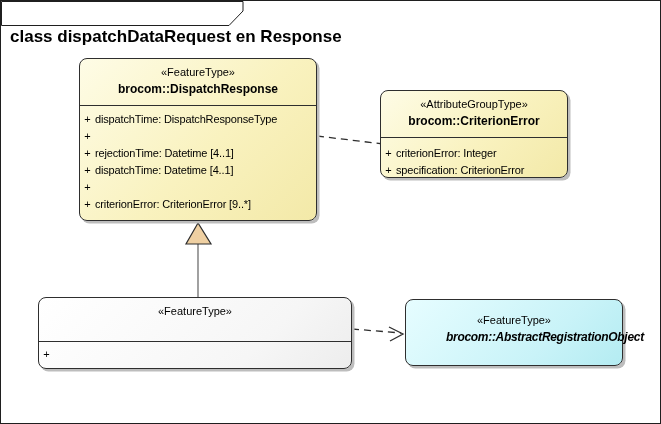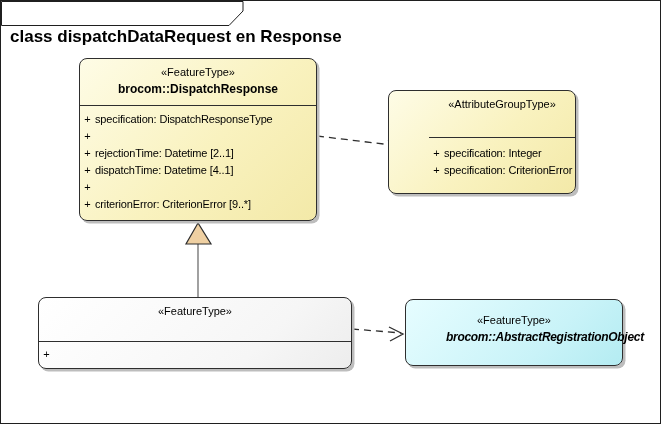--- a/index.html
+++ b/index.html
@@ -151,7 +151,7 @@
     </div>
   </div>
 
-  <div class="uml-box yellow-box" style="left:388px; top:90px; width:188px; height:104px;padding-left:40px;">
+  <div class="uml-box yellow-box" style="left:380px; top:90px; width:188px; height:88px;">
     <div class="box-header" style="height:47px;">
       <div class="stereotype">«AttributeGroupType»</div>
     </div>

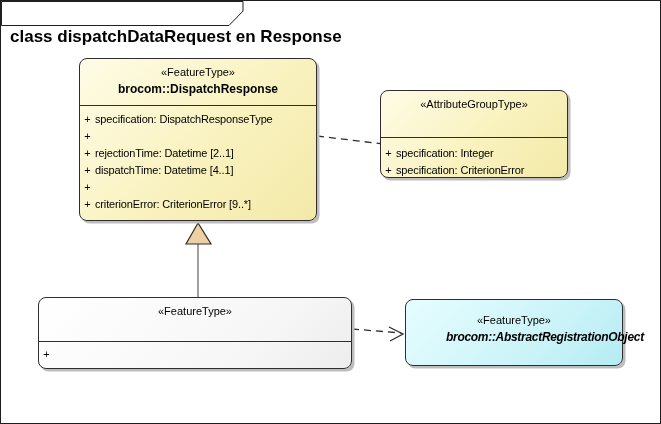--- a/index.html
+++ b/index.html
@@ -128,7 +128,7 @@
     <div class="box-attrs">
       <div class="attr-row">
         <span class="attr-vis">+</span>
-        <span class="attr-text">specification: DispatchResponseType</span>
+        <span class="attr-text">dispatchTime: DispatchResponseType</span>
       </div>
       <div class="attr-row">
         <span class="attr-vis">+</span>

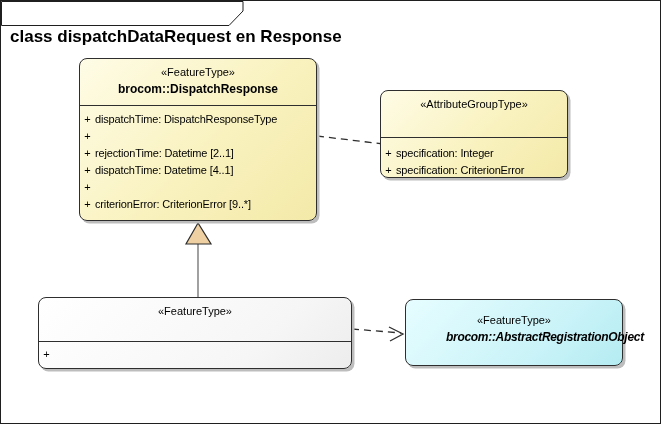--- a/index.html
+++ b/index.html
@@ -154,6 +154,7 @@
   <div class="uml-box yellow-box" style="left:380px; top:90px; width:188px; height:88px;">
     <div class="box-header" style="height:47px;">
       <div class="stereotype">«AttributeGroupType»</div>
+      <div class="class-name">brocom::CriterionError</div>
     </div>
     <div class="box-attrs" style="padding-top:7px;">
       <div class="attr-row">

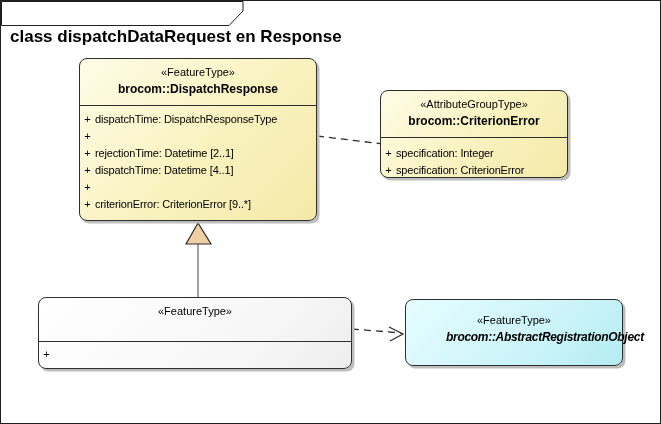--- a/index.html
+++ b/index.html
@@ -135,7 +135,7 @@
       </div>
       <div class="attr-row">
         <span class="attr-vis">+</span>
-        <span class="attr-text">rejectionTime: Datetime [2..1]</span>
+        <span class="attr-text">rejectionTime: Datetime [4..1]</span>
       </div>
       <div class="attr-row">
         <span class="attr-vis">+</span>

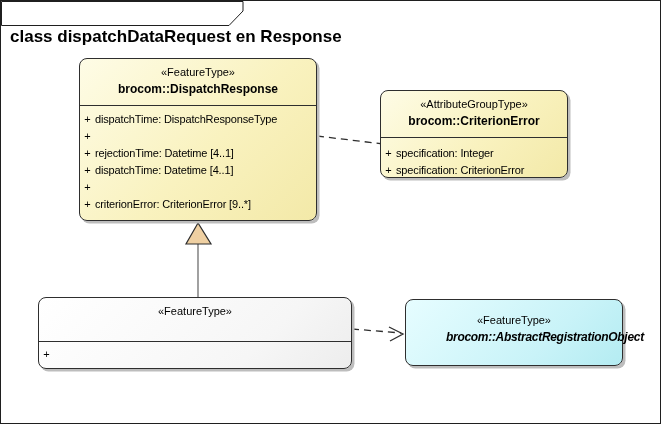--- a/index.html
+++ b/index.html
@@ -159,7 +159,7 @@
     <div class="box-attrs" style="padding-top:7px;">
       <div class="attr-row">
         <span class="attr-vis">+</span>
-        <span class="attr-text">specification: Integer</span>
+        <span class="attr-text">criterionError: Integer</span>
       </div>
       <div class="attr-row">
         <span class="attr-vis">+</span>

